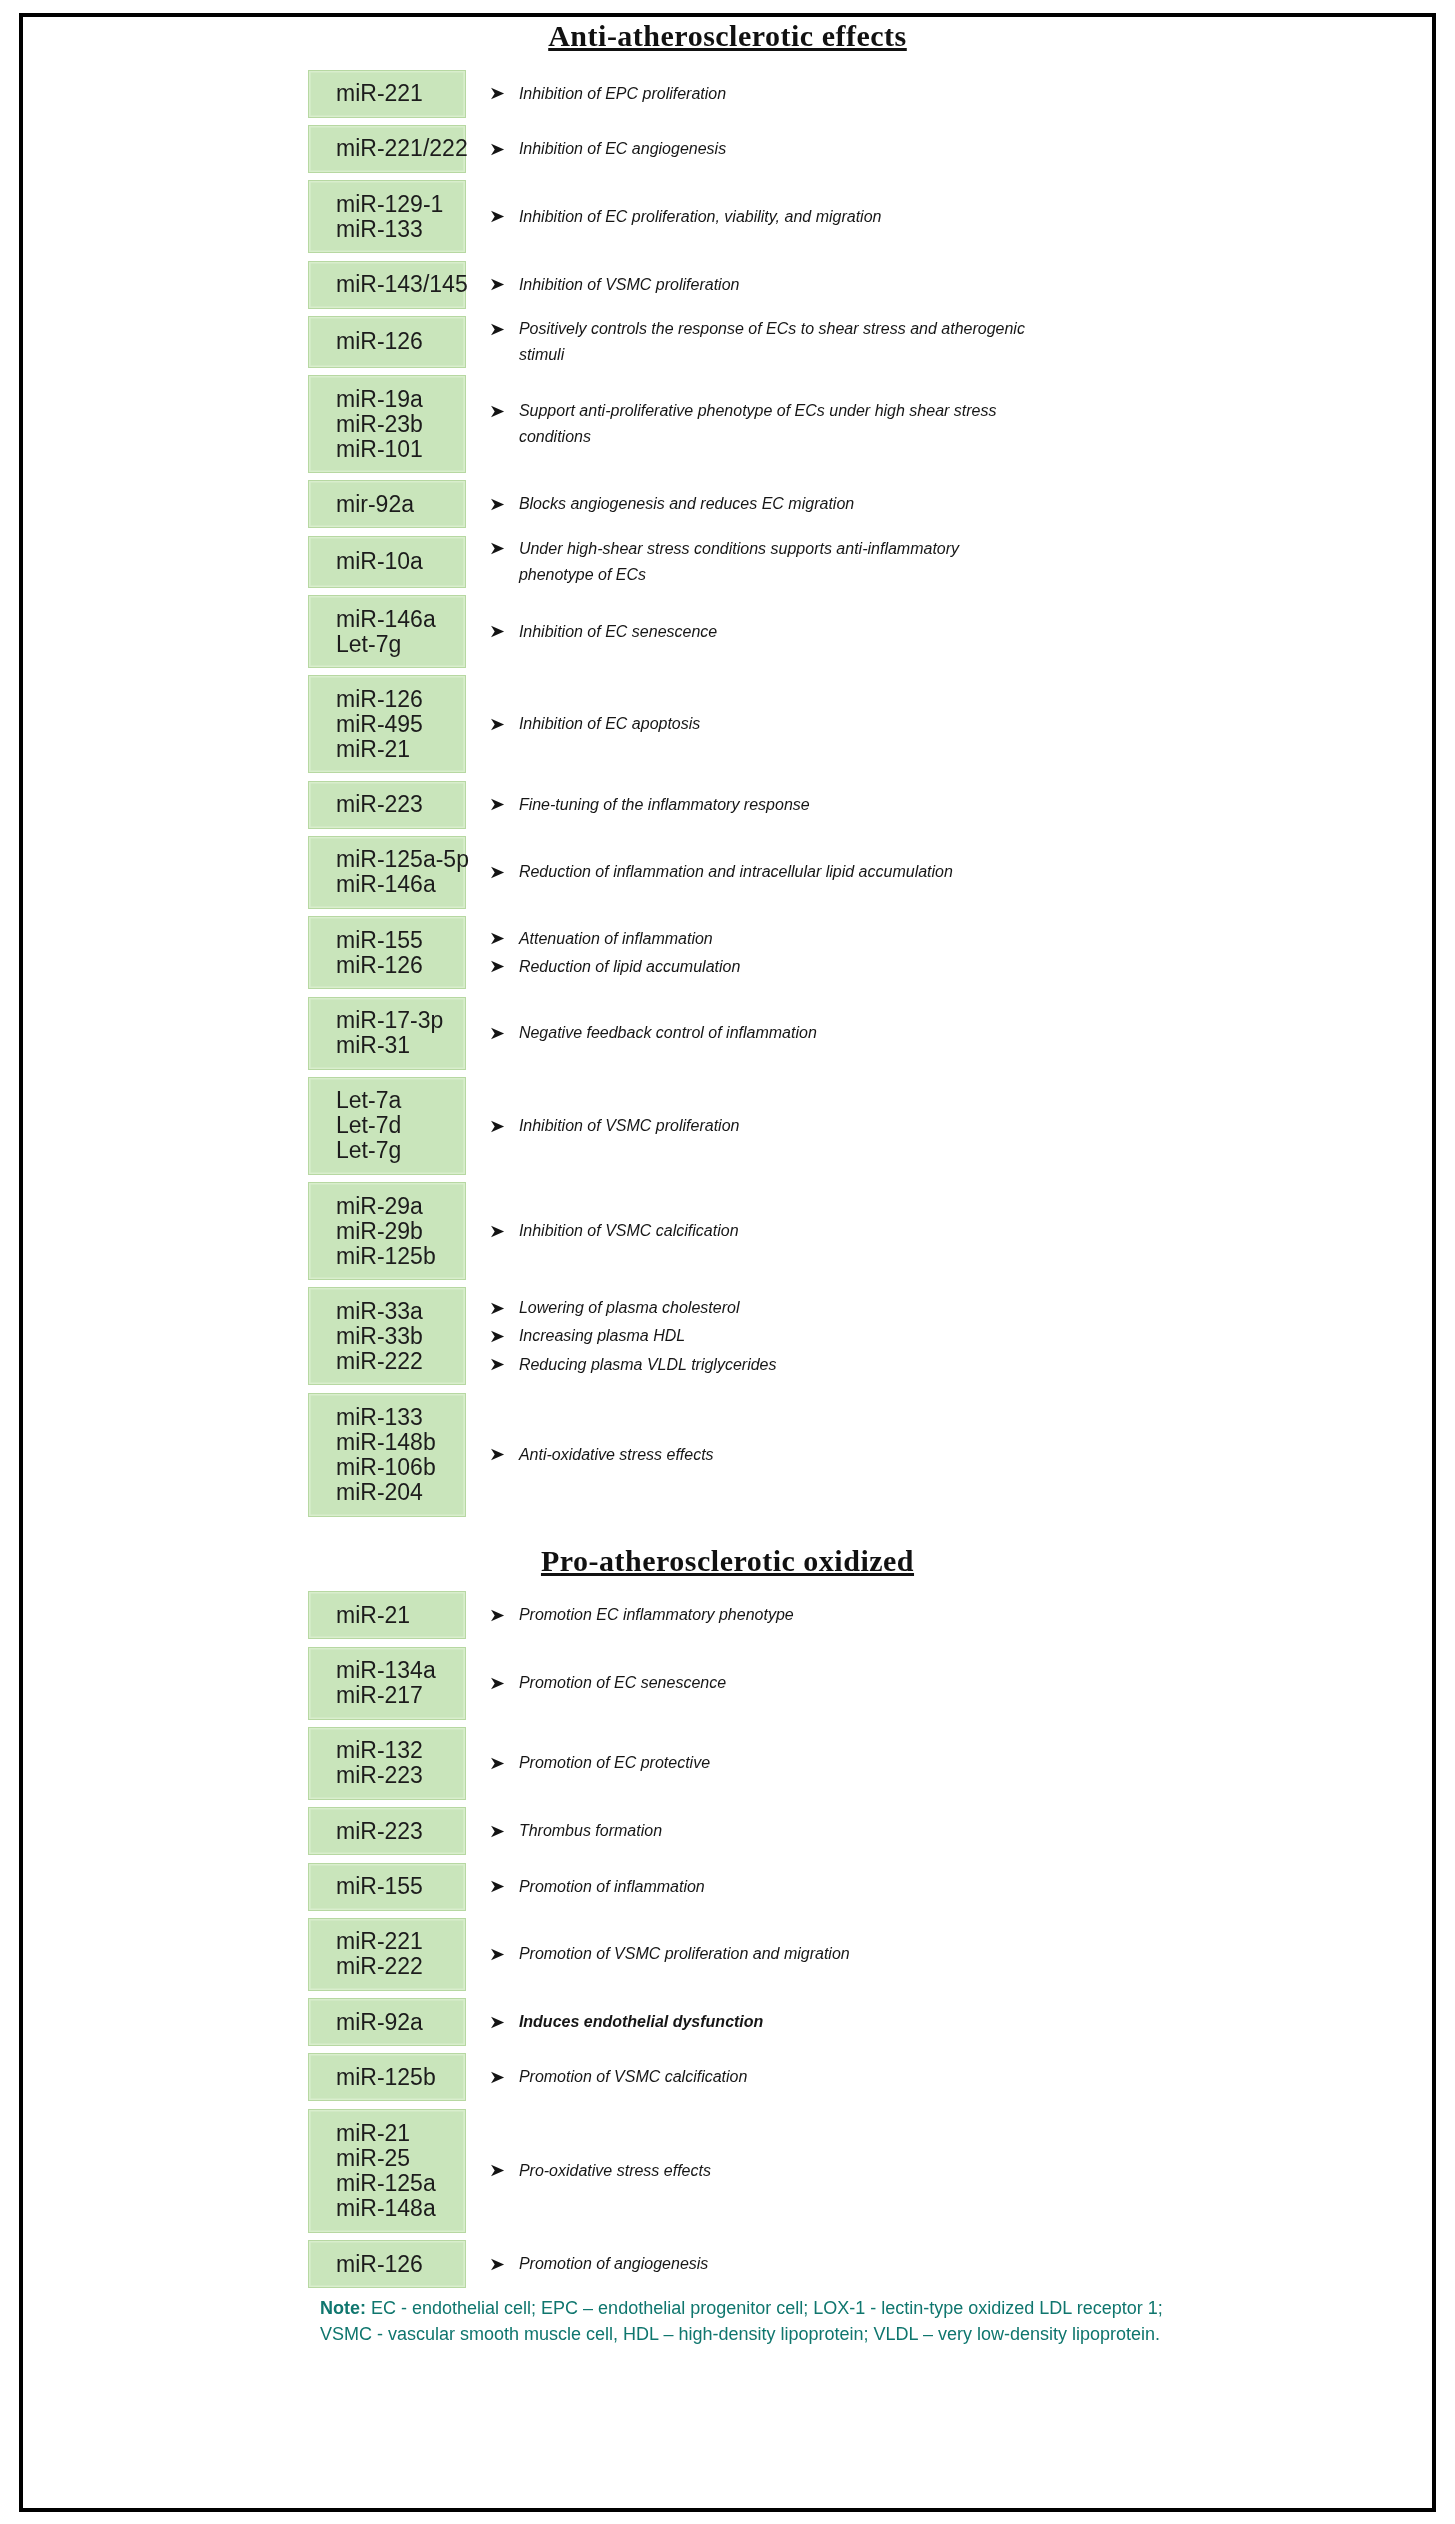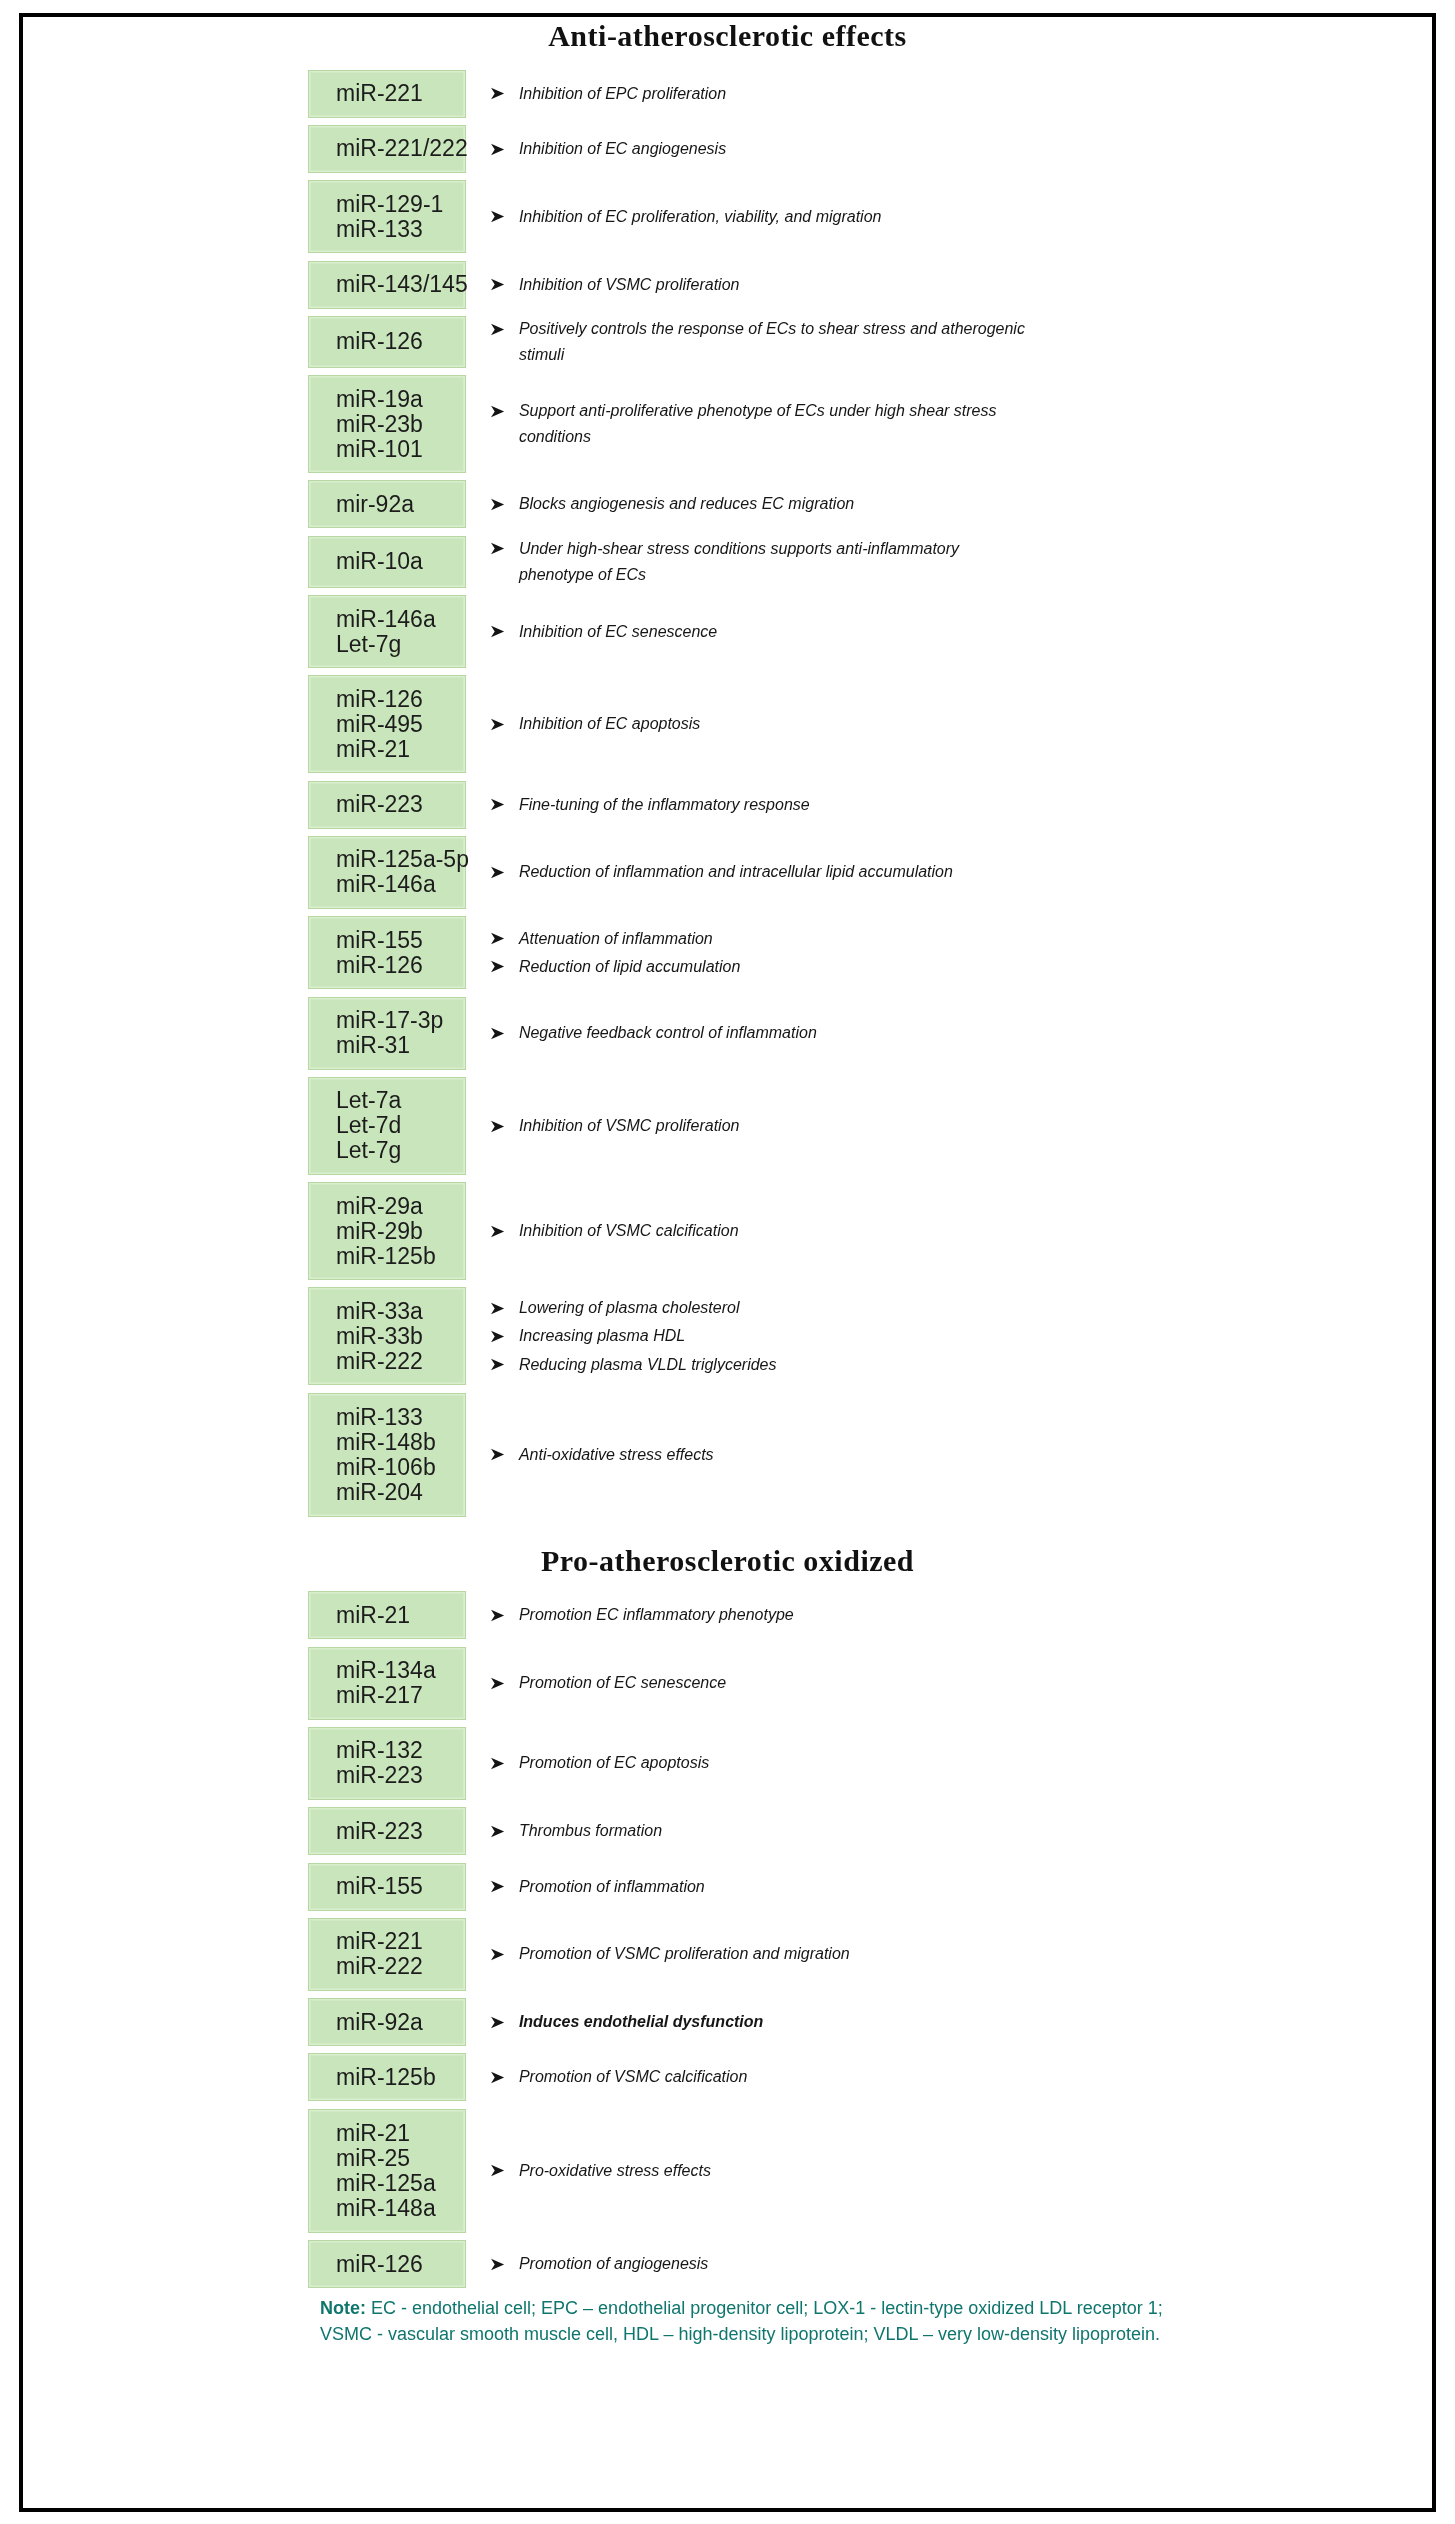--- a/index.html
+++ b/index.html
@@ -18,6 +18,7 @@
     font-weight:bold;font-size:30px;line-height:34px;
     text-align:center;color:#111111;letter-spacing:0.5px;
     margin:0;
+    text-decoration:underline;
   }
   .title-anti{margin-top:2.1px;}
   .title-pro{margin-top:27px;}

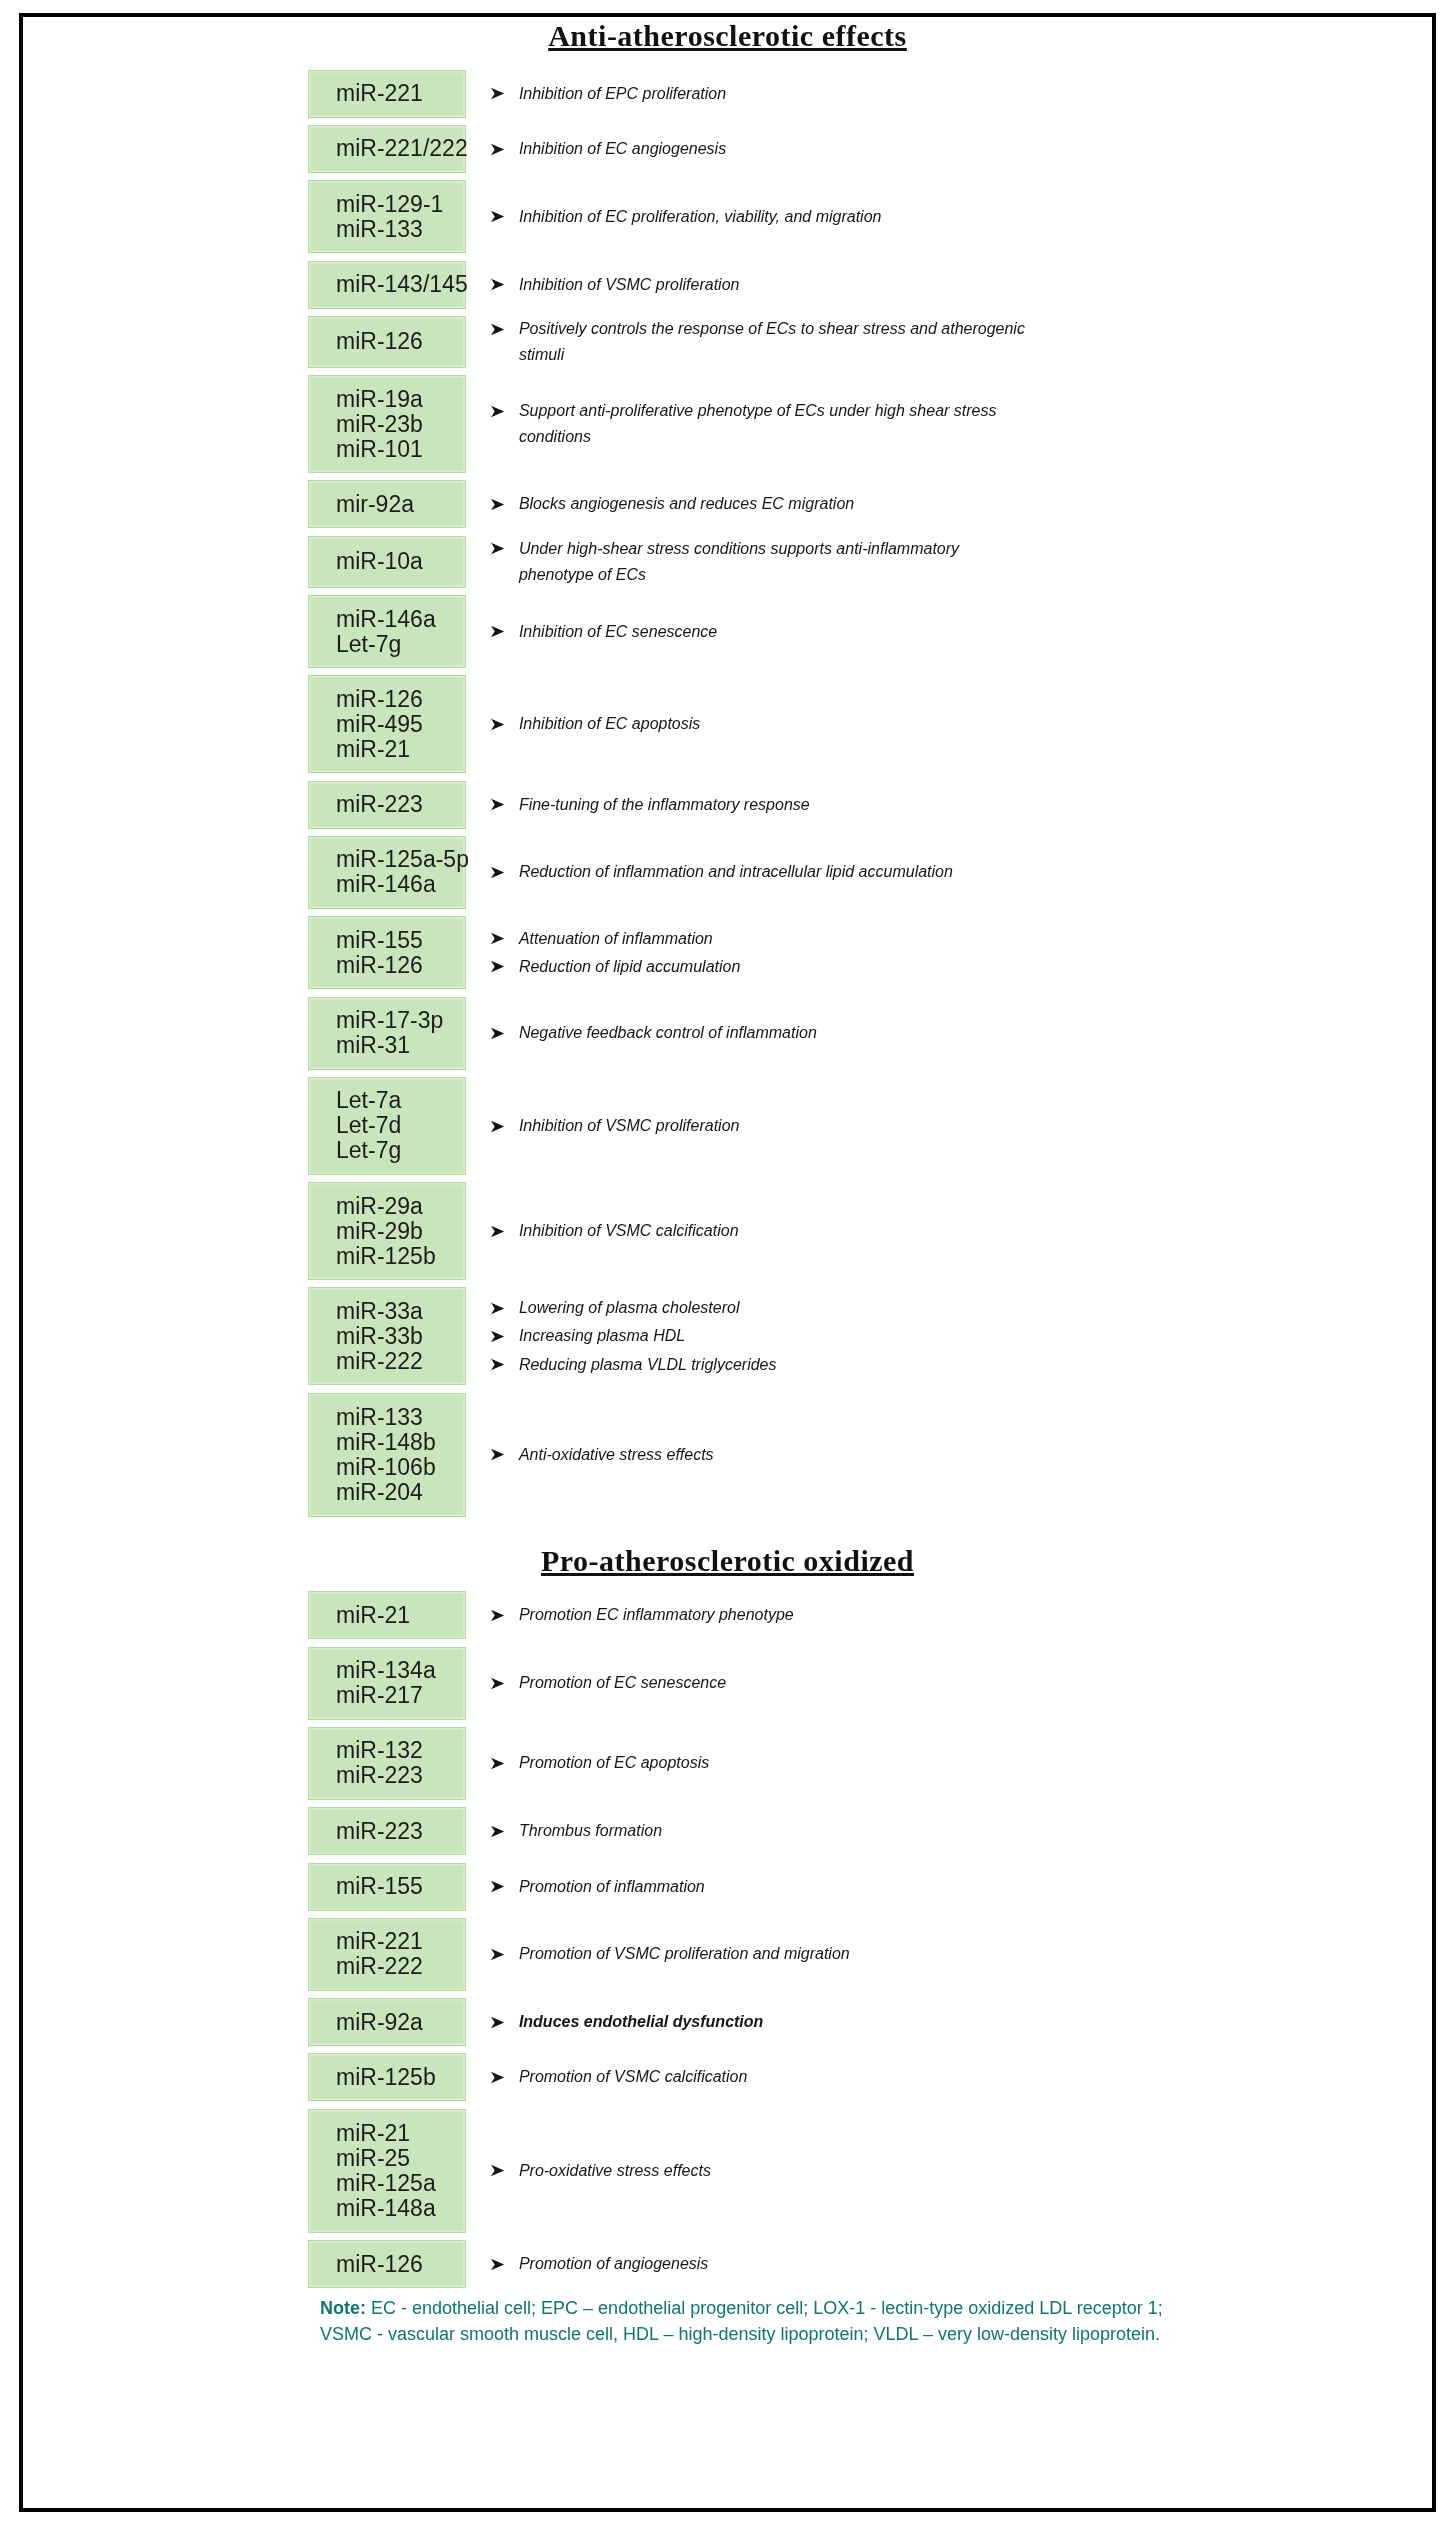--- a/index.html
+++ b/index.html
@@ -393,7 +393,7 @@
               <svg class="arrow-icon" width="15.7" height="17" viewBox="0 0 30 32">
                 <polygon points="2,5 27,16 2,27 9,16" fill="#141414"></polygon>
               </svg>
-              <span class="effect-text">Promotion of EC apoptosis</span>
+              <span class="effect-text">Promotion of EC protective</span>
             </div>
           </div>
   </div>

